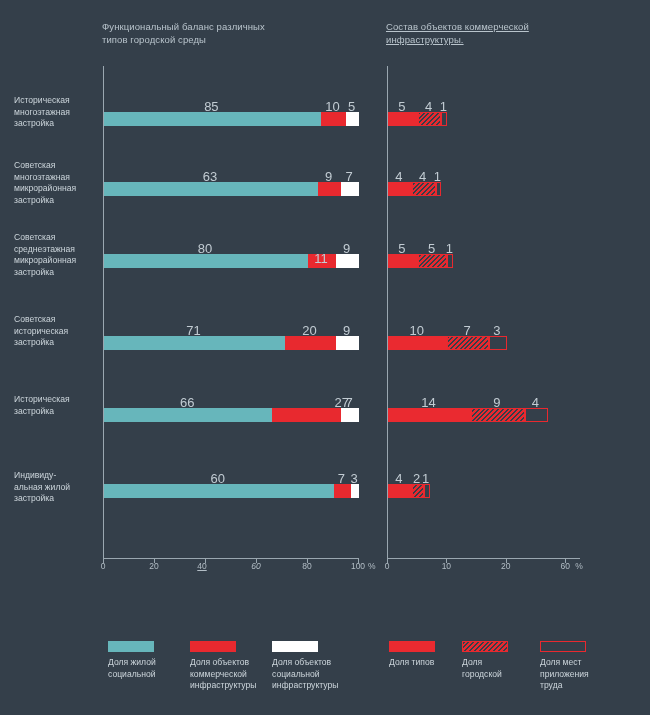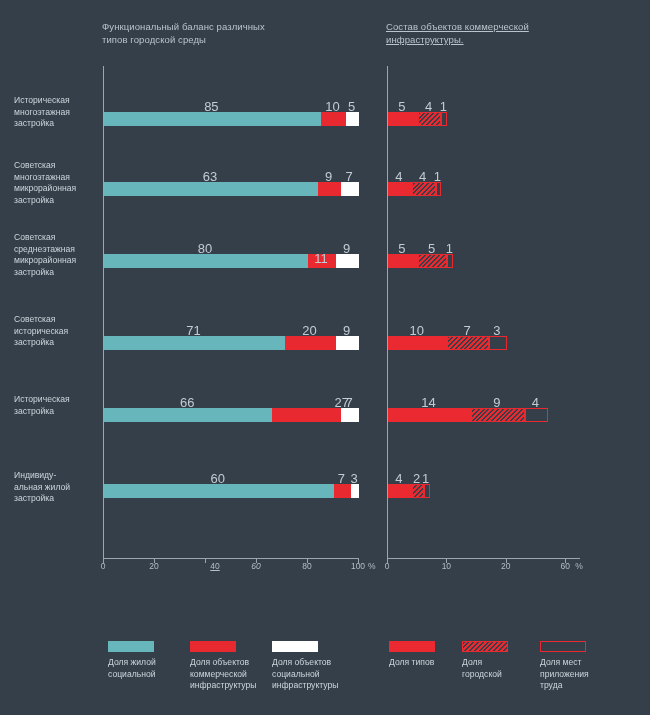--- a/index.html
+++ b/index.html
@@ -307,7 +307,7 @@
     <div class="val" style="left: 354.175px; top: 471px;">3</div>
     <div class="tick-label" style="left: 103px;">0</div>
     <div class="tick-label" style="left: 154px;">20</div>
-    <div class="tick-label" style="left: 215px; text-decoration: underline;">40</div>
+    <div class="tick-label" style="left: 202px; text-decoration: underline;">40</div>
     <div class="tick-label" style="left: 256px; font-style: italic;">60</div>
     <div class="tick-label" style="left: 307px;">80</div>
     <div class="tick-label" style="left: 358px;">100</div>

